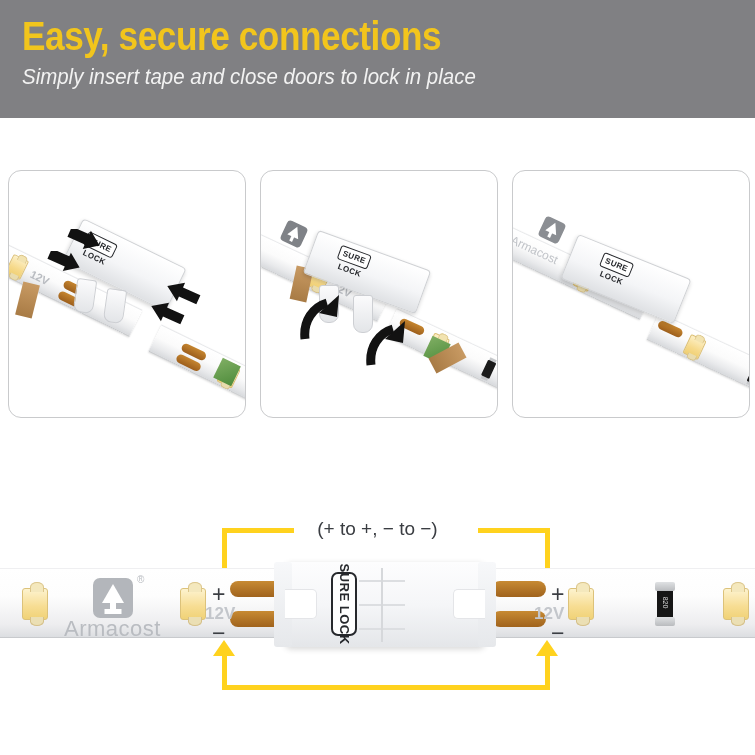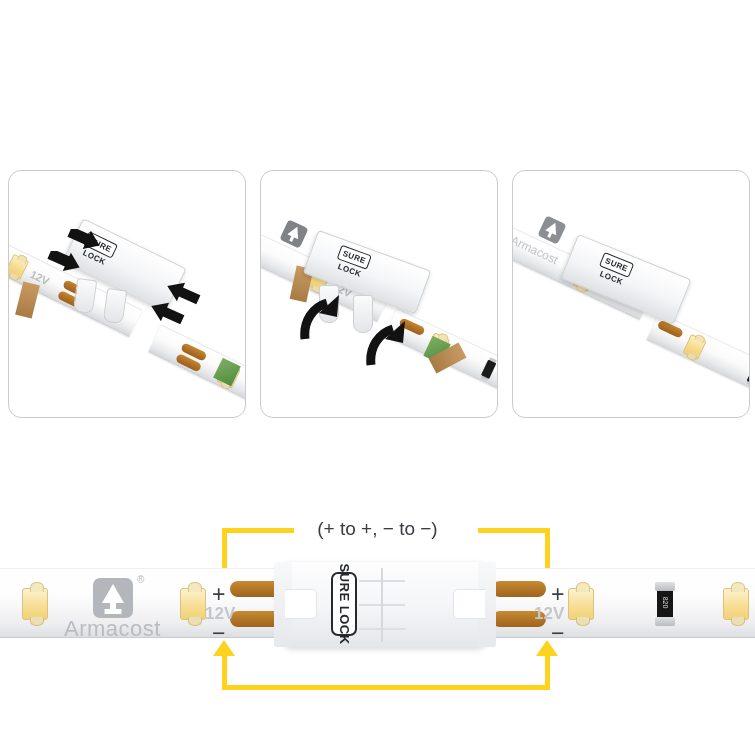--- a/index.html
+++ b/index.html
@@ -264,6 +264,10 @@
 
 <div id="page">
 
+  <div id="header">
+    <div id="header-title">Easy, secure connections</div>
+    <div id="header-subtitle">Simply insert tape and close doors to lock in place</div>
+  </div>
 
   <div id="panels">
 

